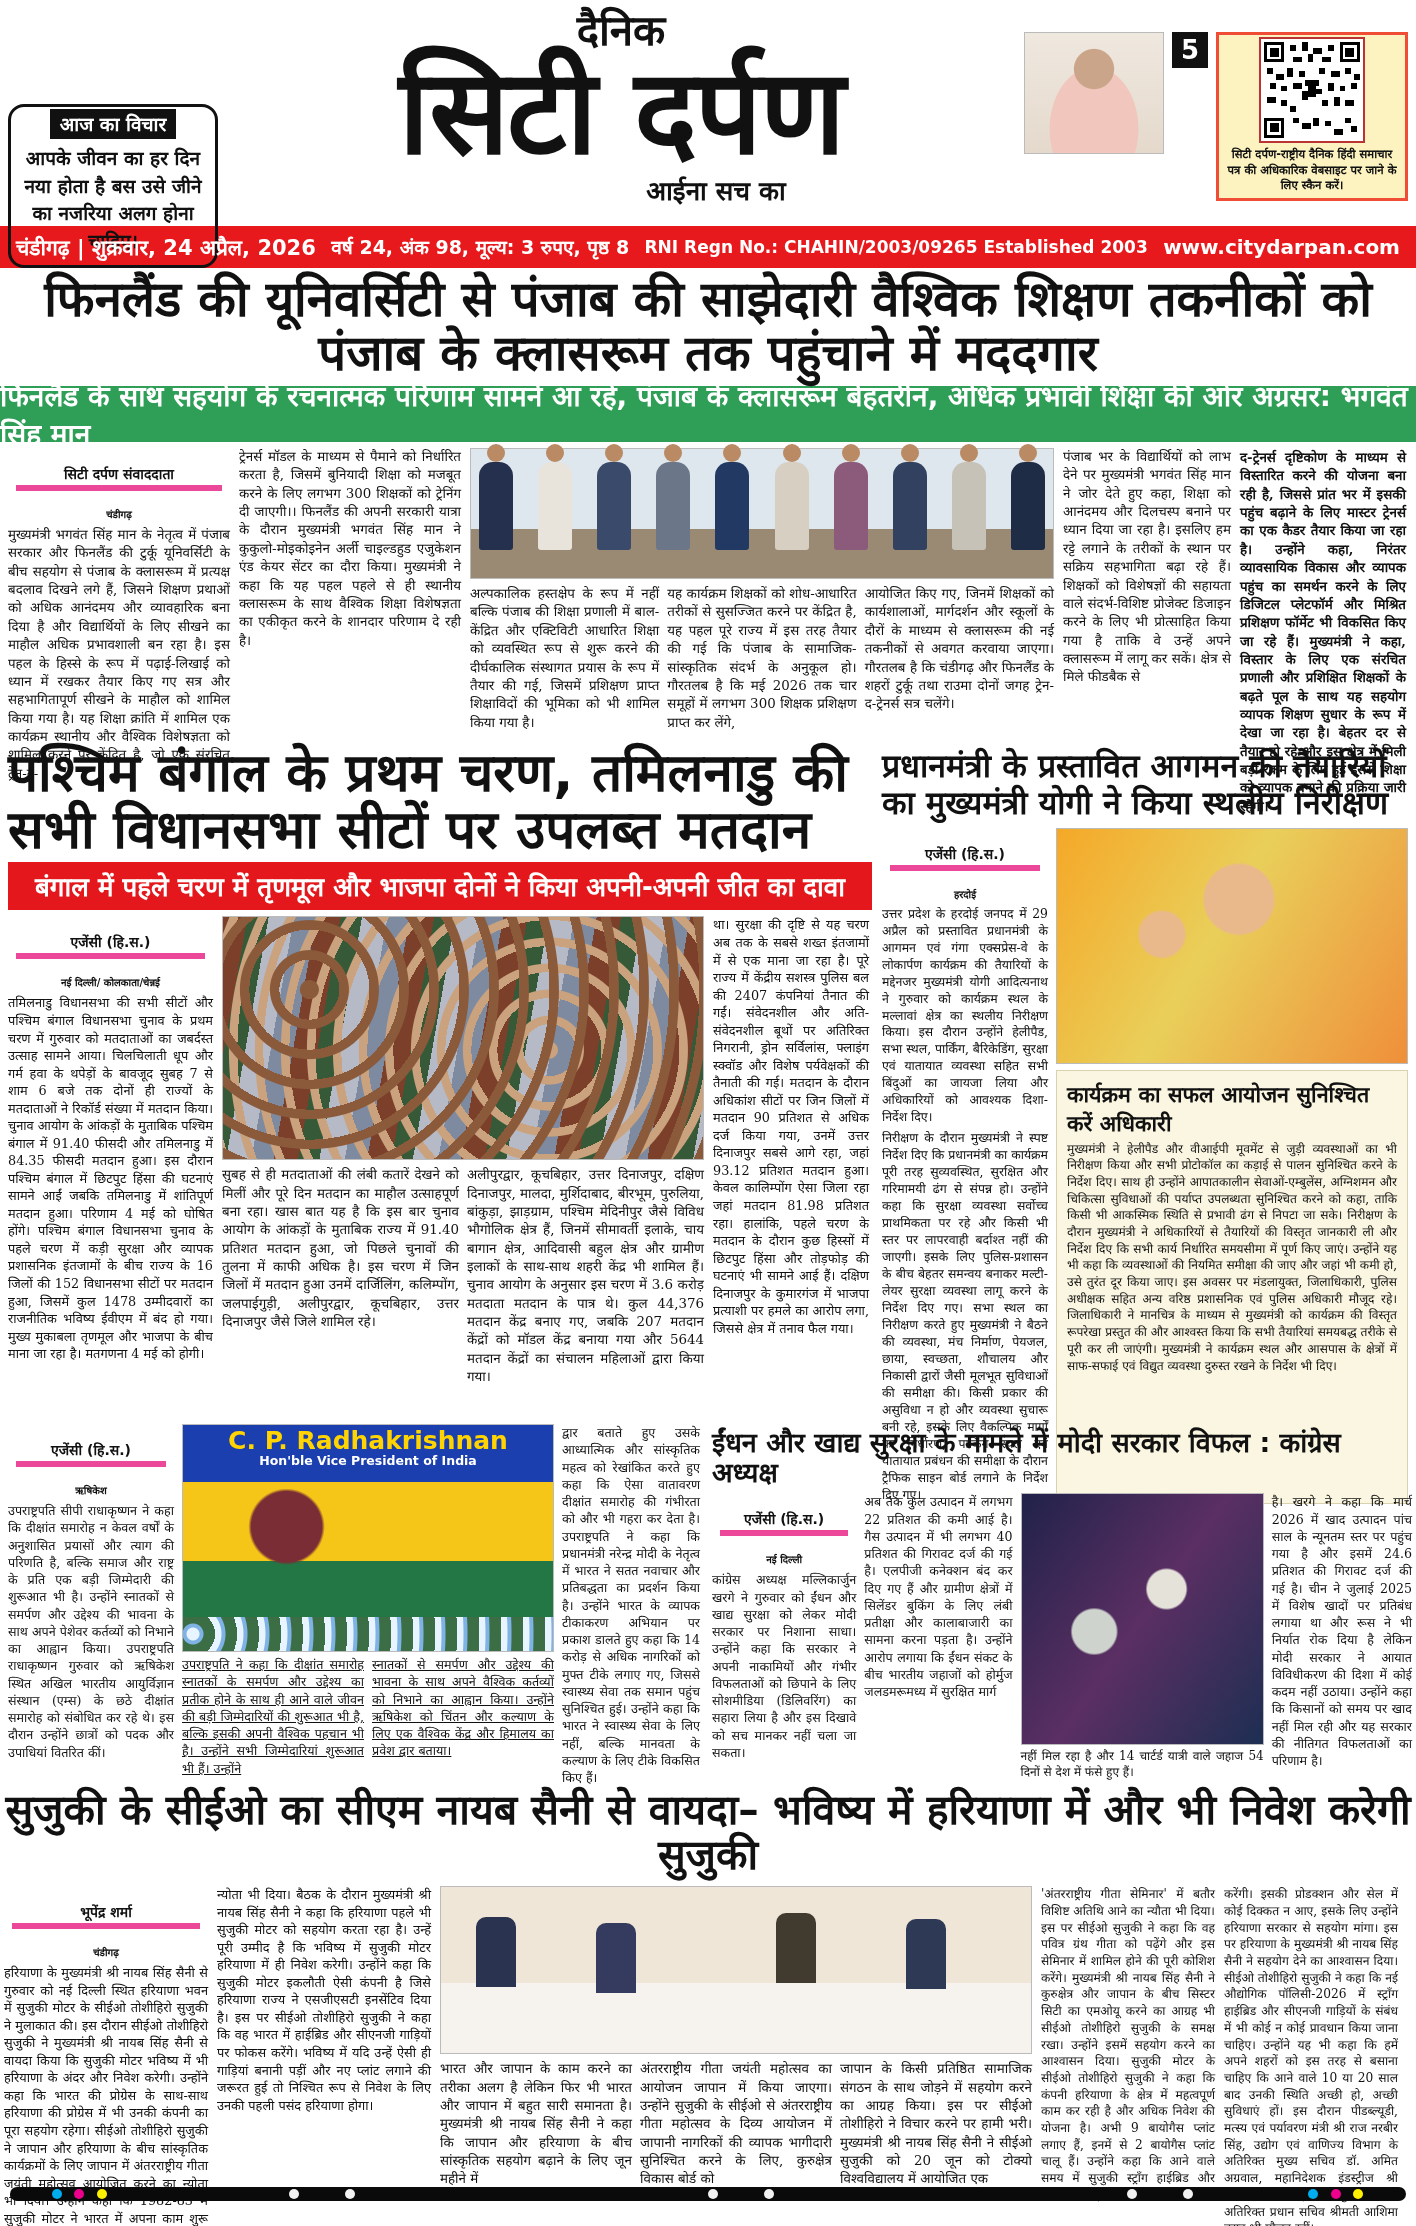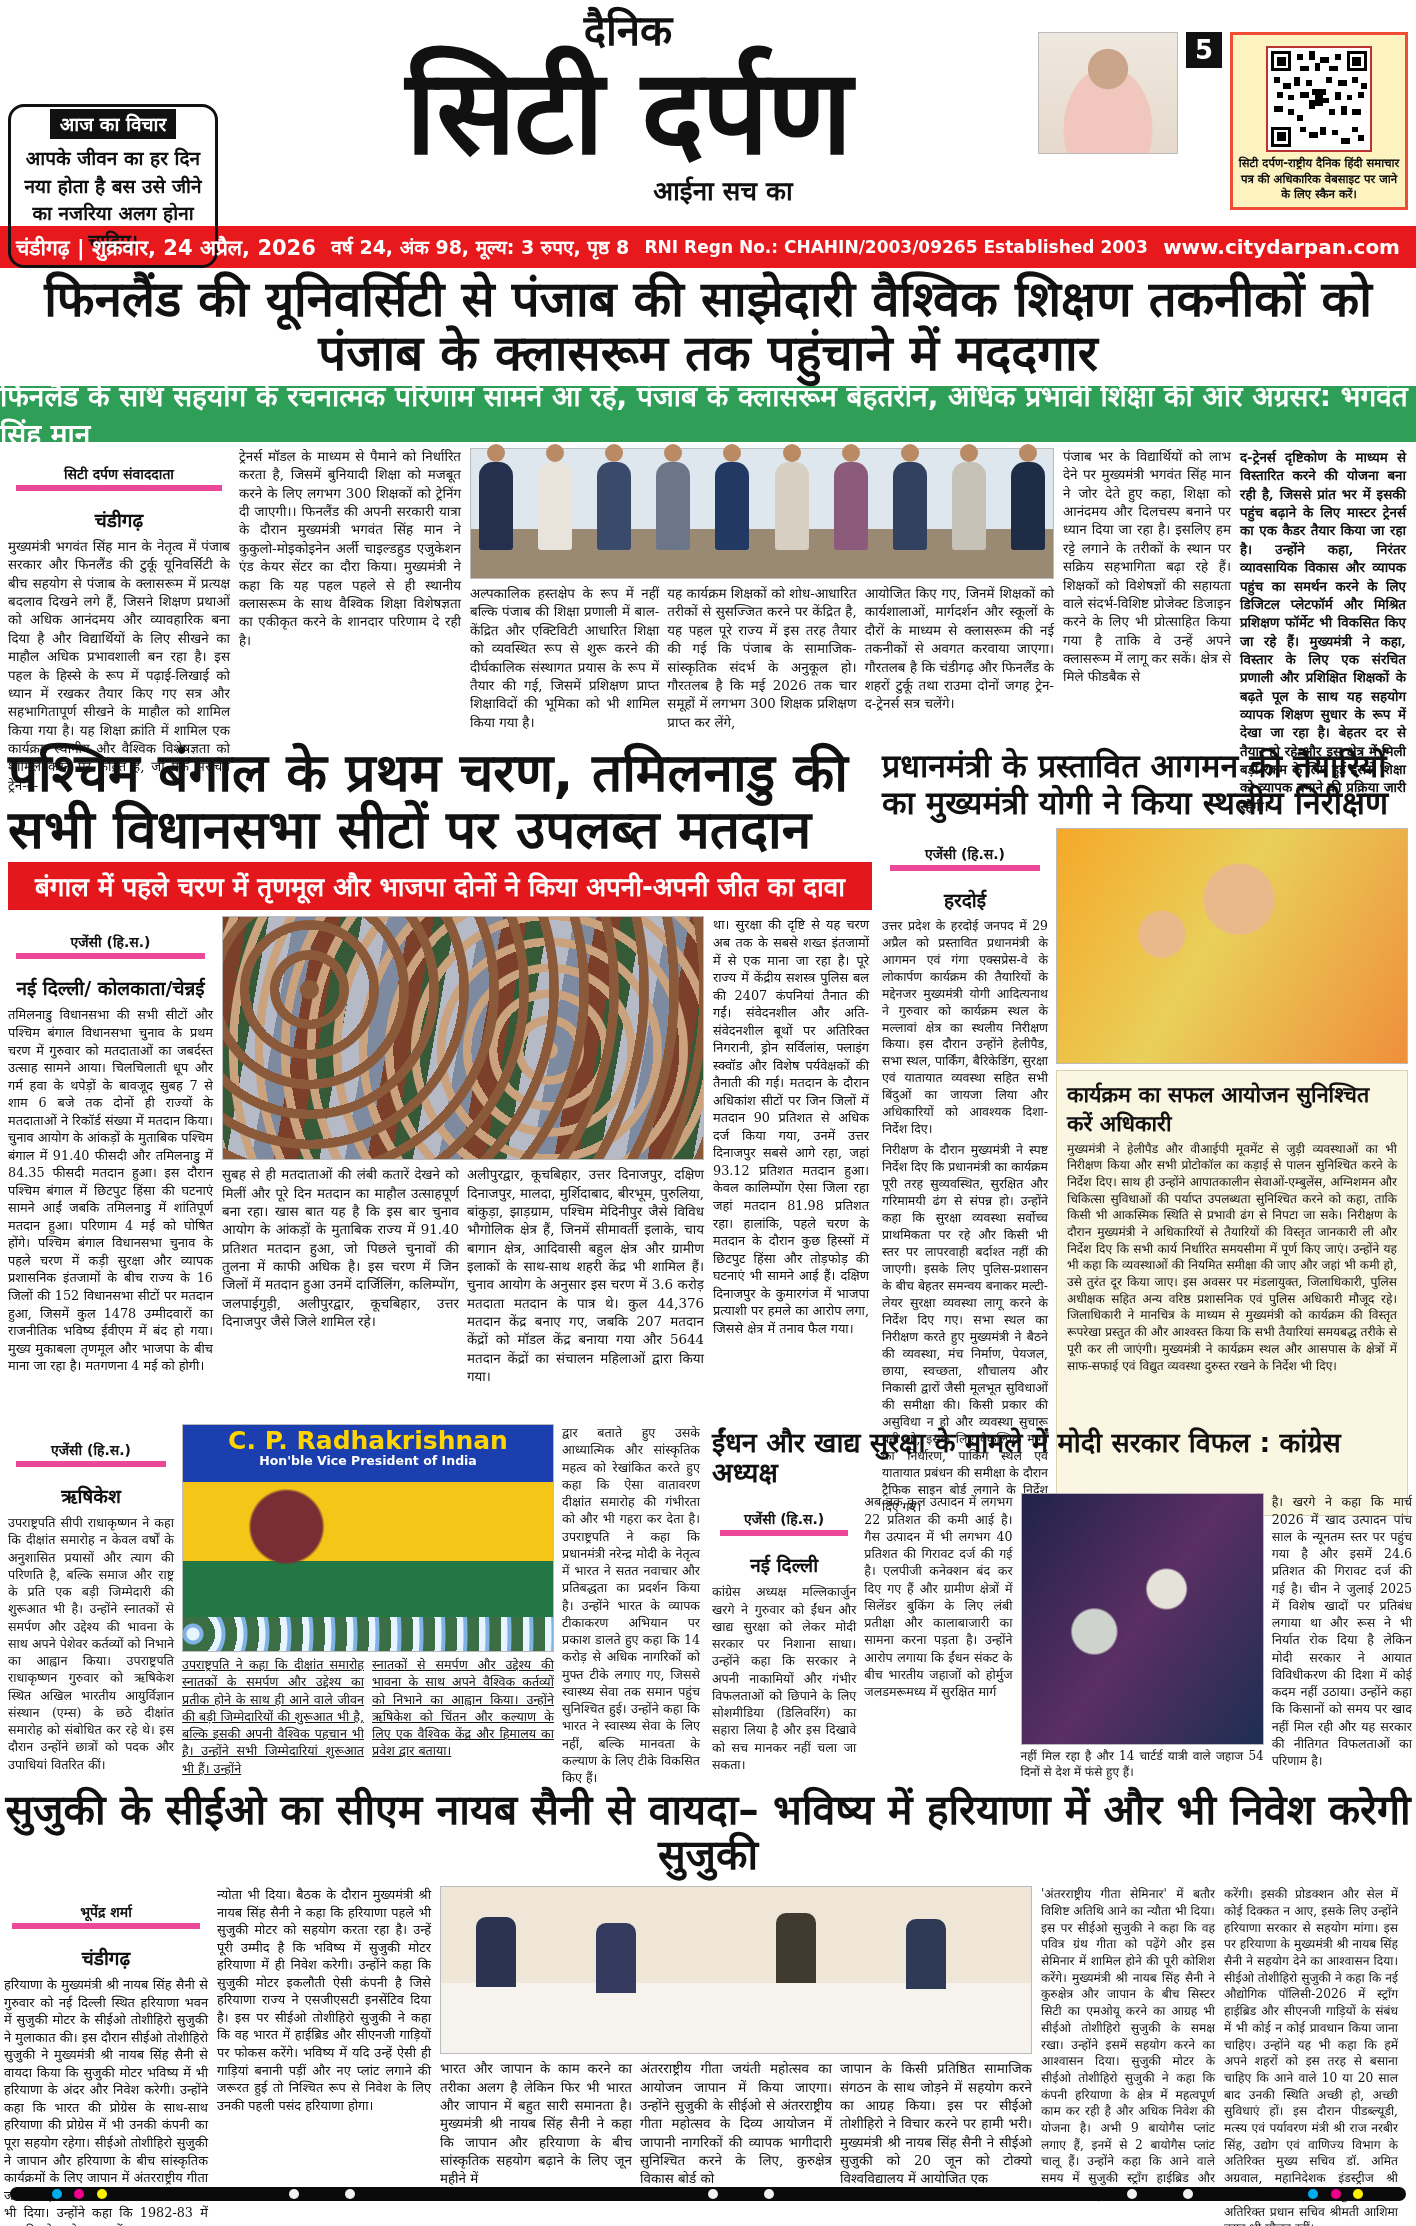--- a/index.html
+++ b/index.html
@@ -21,7 +21,7 @@
      linear-gradient(#efe8df,#e5d9cc);border:1px solid #ccc;}
   .pagenum{width:36px;height:36px;background:#111;color:#fff;font-weight:bold;font-size:26px;
            display:flex;align-items:center;justify-content:center;}
-  .qr-box{width:178px;border:3px solid #ef4d35;background:#fcf3c0;padding:11px 5px 4px;box-sizing:border-box;text-align:center;}
+  .qr-box{width:192px;border:3px solid #ef4d35;background:#fcf3c0;padding:2px 5px 4px;box-sizing:border-box;text-align:center;}
   .qr-frame{background:#fff;border:2px solid #b33;display:inline-block;padding:3px;line-height:0;}
   .qr-caption{font-size:11.5px;font-weight:bold;line-height:1.35;margin-top:4px;}
   

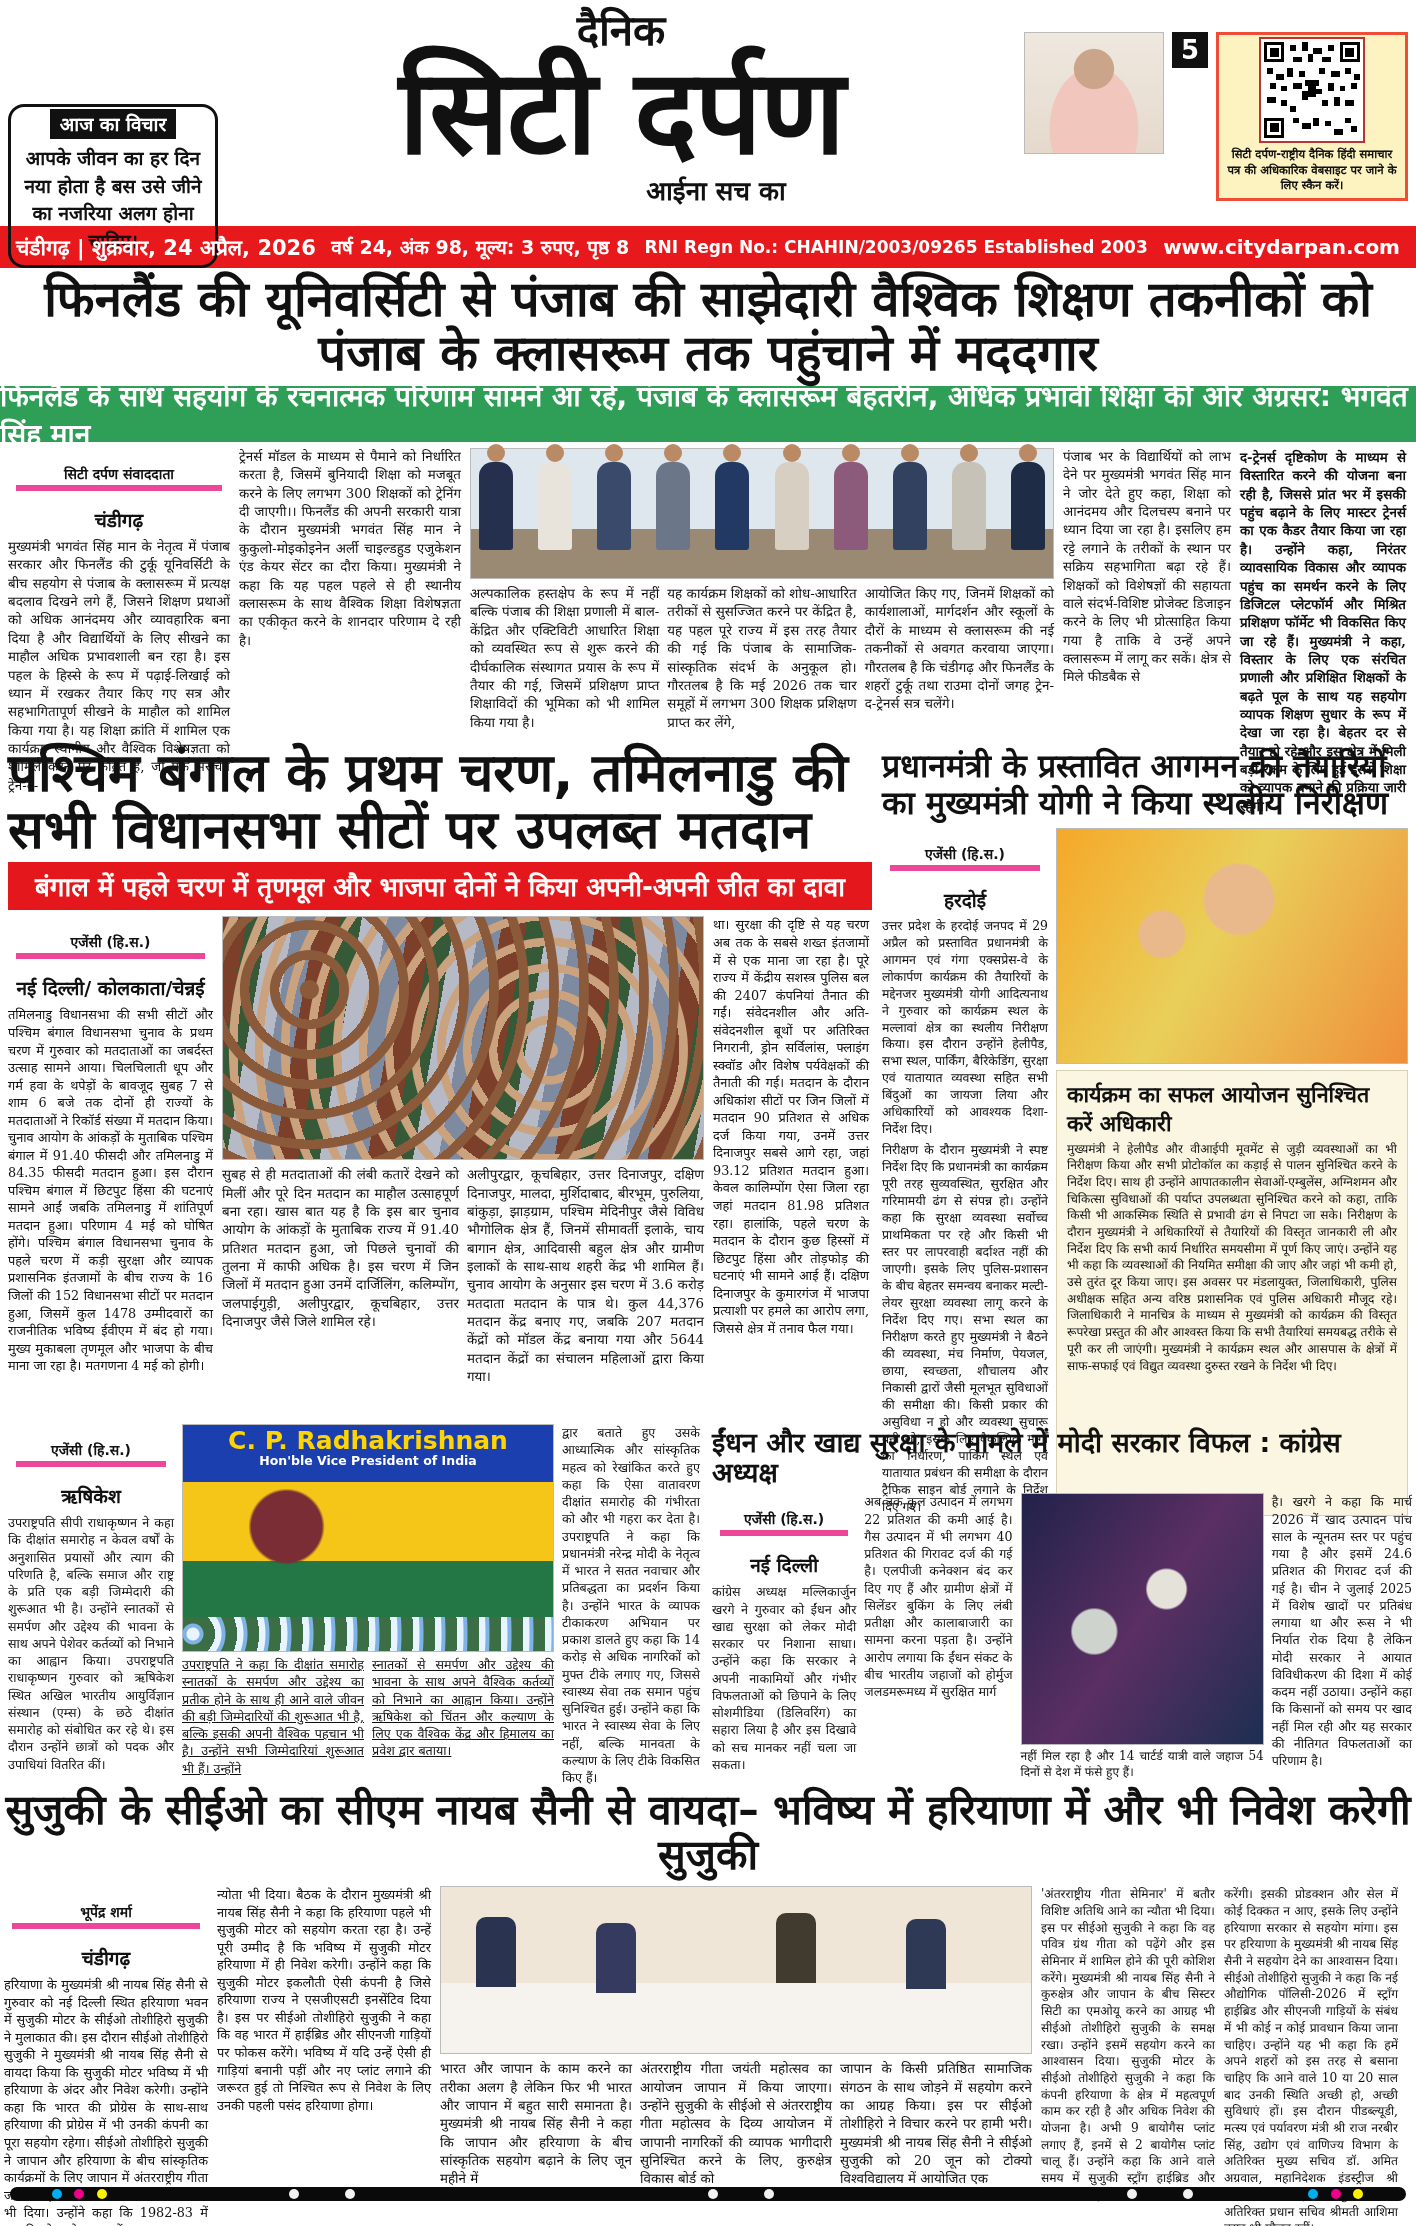--- a/index.html
+++ b/index.html
@@ -39,7 +39,7 @@
   .bodytxt{font-family:"DejaVu Serif",serif;font-size:13.4px;line-height:1.37;text-align:justify;}
   .byline{font-weight:bold;text-align:center;font-size:14px;font-family:"DejaVu Sans",sans-serif;
           border-bottom:6px solid #ec4899;padding-bottom:2px;margin:16px 8px;}
-  .place{text-align:center;font-size:19px;font-weight:bold;margin:2px 0 5px;}
+  .place{text-align:center;font-size:10px;font-weight:bold;margin:2px 0 5px;}
   .photo{border:1px solid #bbb;box-sizing:border-box;}
   
   .lead-art{height:296px;display:flex;gap:9px;padding:6px 8px;box-sizing:border-box;}

